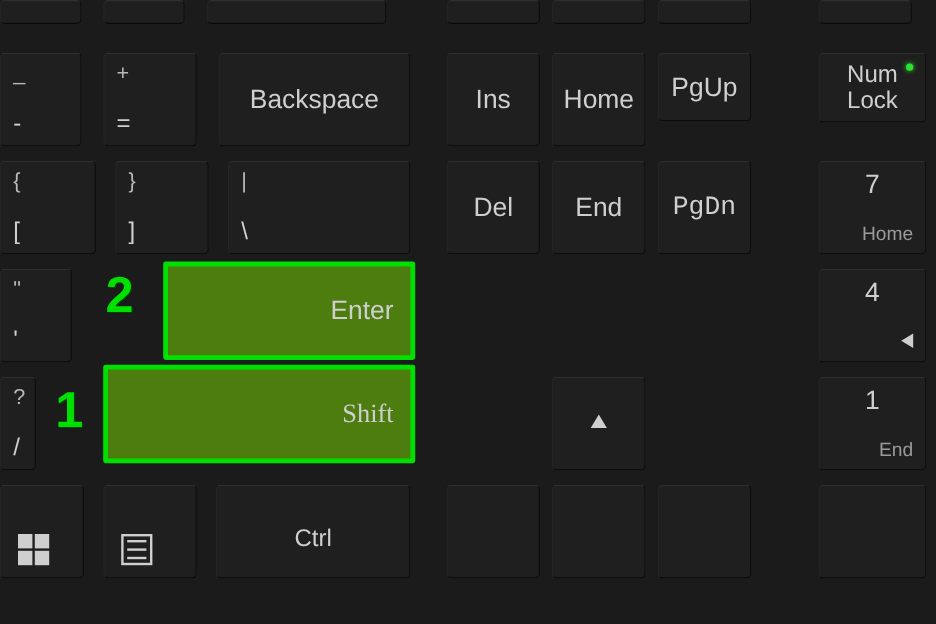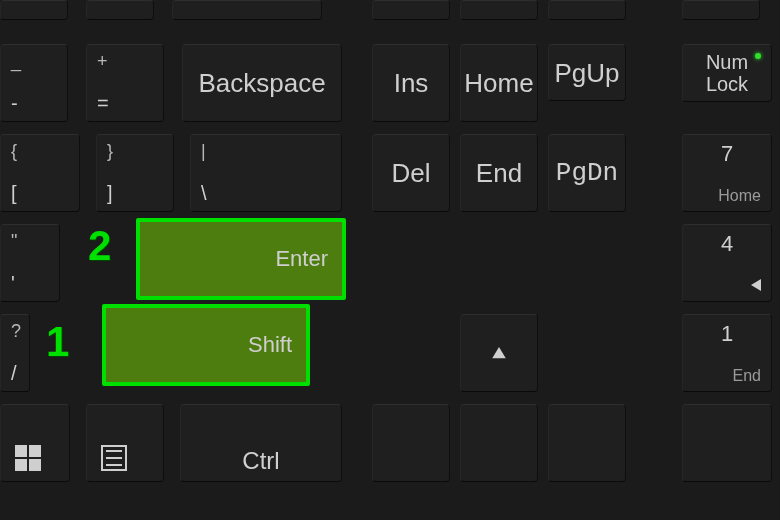--- a/index.html
+++ b/index.html
@@ -33,7 +33,7 @@
   }
   .key .top-left  { position: absolute; top: 6px;  left: 10px;  font-size: 18px; color: #b8b8b8; }
   .key .bot-left  { position: absolute; bottom: 6px; left: 10px; font-size: 20px; }
-  .key .center    { position: absolute; top: 50%; left: 50%; transform: translate(-50%,-50%); font-size: 26px; }
+  .key .center    { position: absolute; top: 50%; left: 50%; transform: translate(-50%,-50%); font-size: 22px; }
   .key .right-mid { position: absolute; top: 50%; right: 14px; transform: translateY(-50%); font-size: 22px; }
   .key .bot-right { position: absolute; bottom: 6px; right: 10px; font-size: 16px; color: #9a9a9a; }
   .key .bot-center{ position: absolute; bottom: 6px; left: 50%; transform: translateX(-50%); font-size: 24px; }

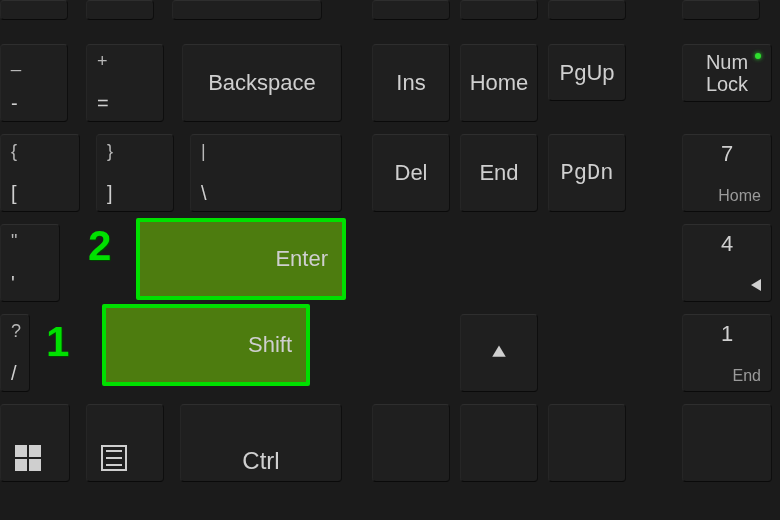--- a/index.html
+++ b/index.html
@@ -164,7 +164,7 @@
     <span class="top-left">?</span>
     <span class="bot-left">/</span>
   </div>
-  <div class="key highlighted" style="left:102px; top:304px; width:208px; height:82px;">
+  <div class="key highlighted" style="left:86px; top:304px; width:260px; height:82px;font-family:Liberation Serif, serif;">
     <span class="right-mid">Shift</span>
   </div>
   <div class="key" style="left:460px; top:314px; width:78px; height:78px;">

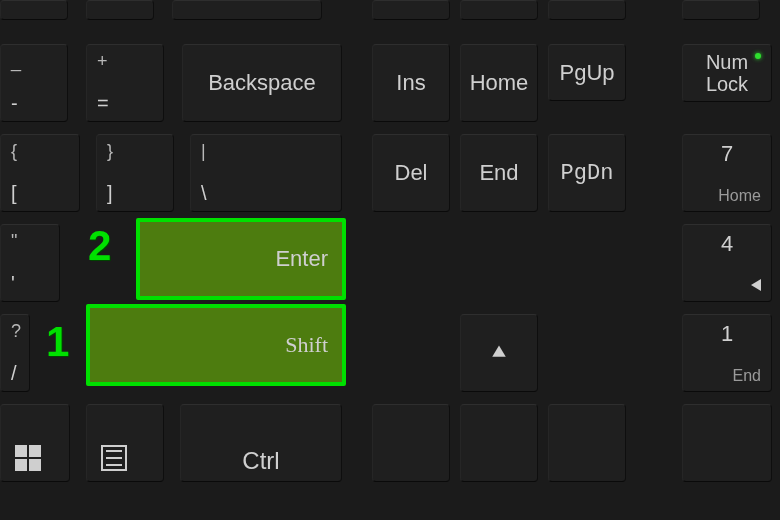--- a/index.html
+++ b/index.html
@@ -36,7 +36,7 @@
   .key .center    { position: absolute; top: 50%; left: 50%; transform: translate(-50%,-50%); font-size: 22px; }
   .key .right-mid { position: absolute; top: 50%; right: 14px; transform: translateY(-50%); font-size: 22px; }
   .key .bot-right { position: absolute; bottom: 6px; right: 10px; font-size: 16px; color: #9a9a9a; }
-  .key .bot-center{ position: absolute; bottom: 6px; left: 50%; transform: translateX(-50%); font-size: 24px; }
+  .key .bot-center{ position: absolute; bottom: 20px; left: 50%; transform: translateX(-50%); font-size: 20px; }
   .key .top-center{ position: absolute; top: 6px; left: 50%; transform: translateX(-50%); font-size: 22px; }
 
   .key.highlighted {

